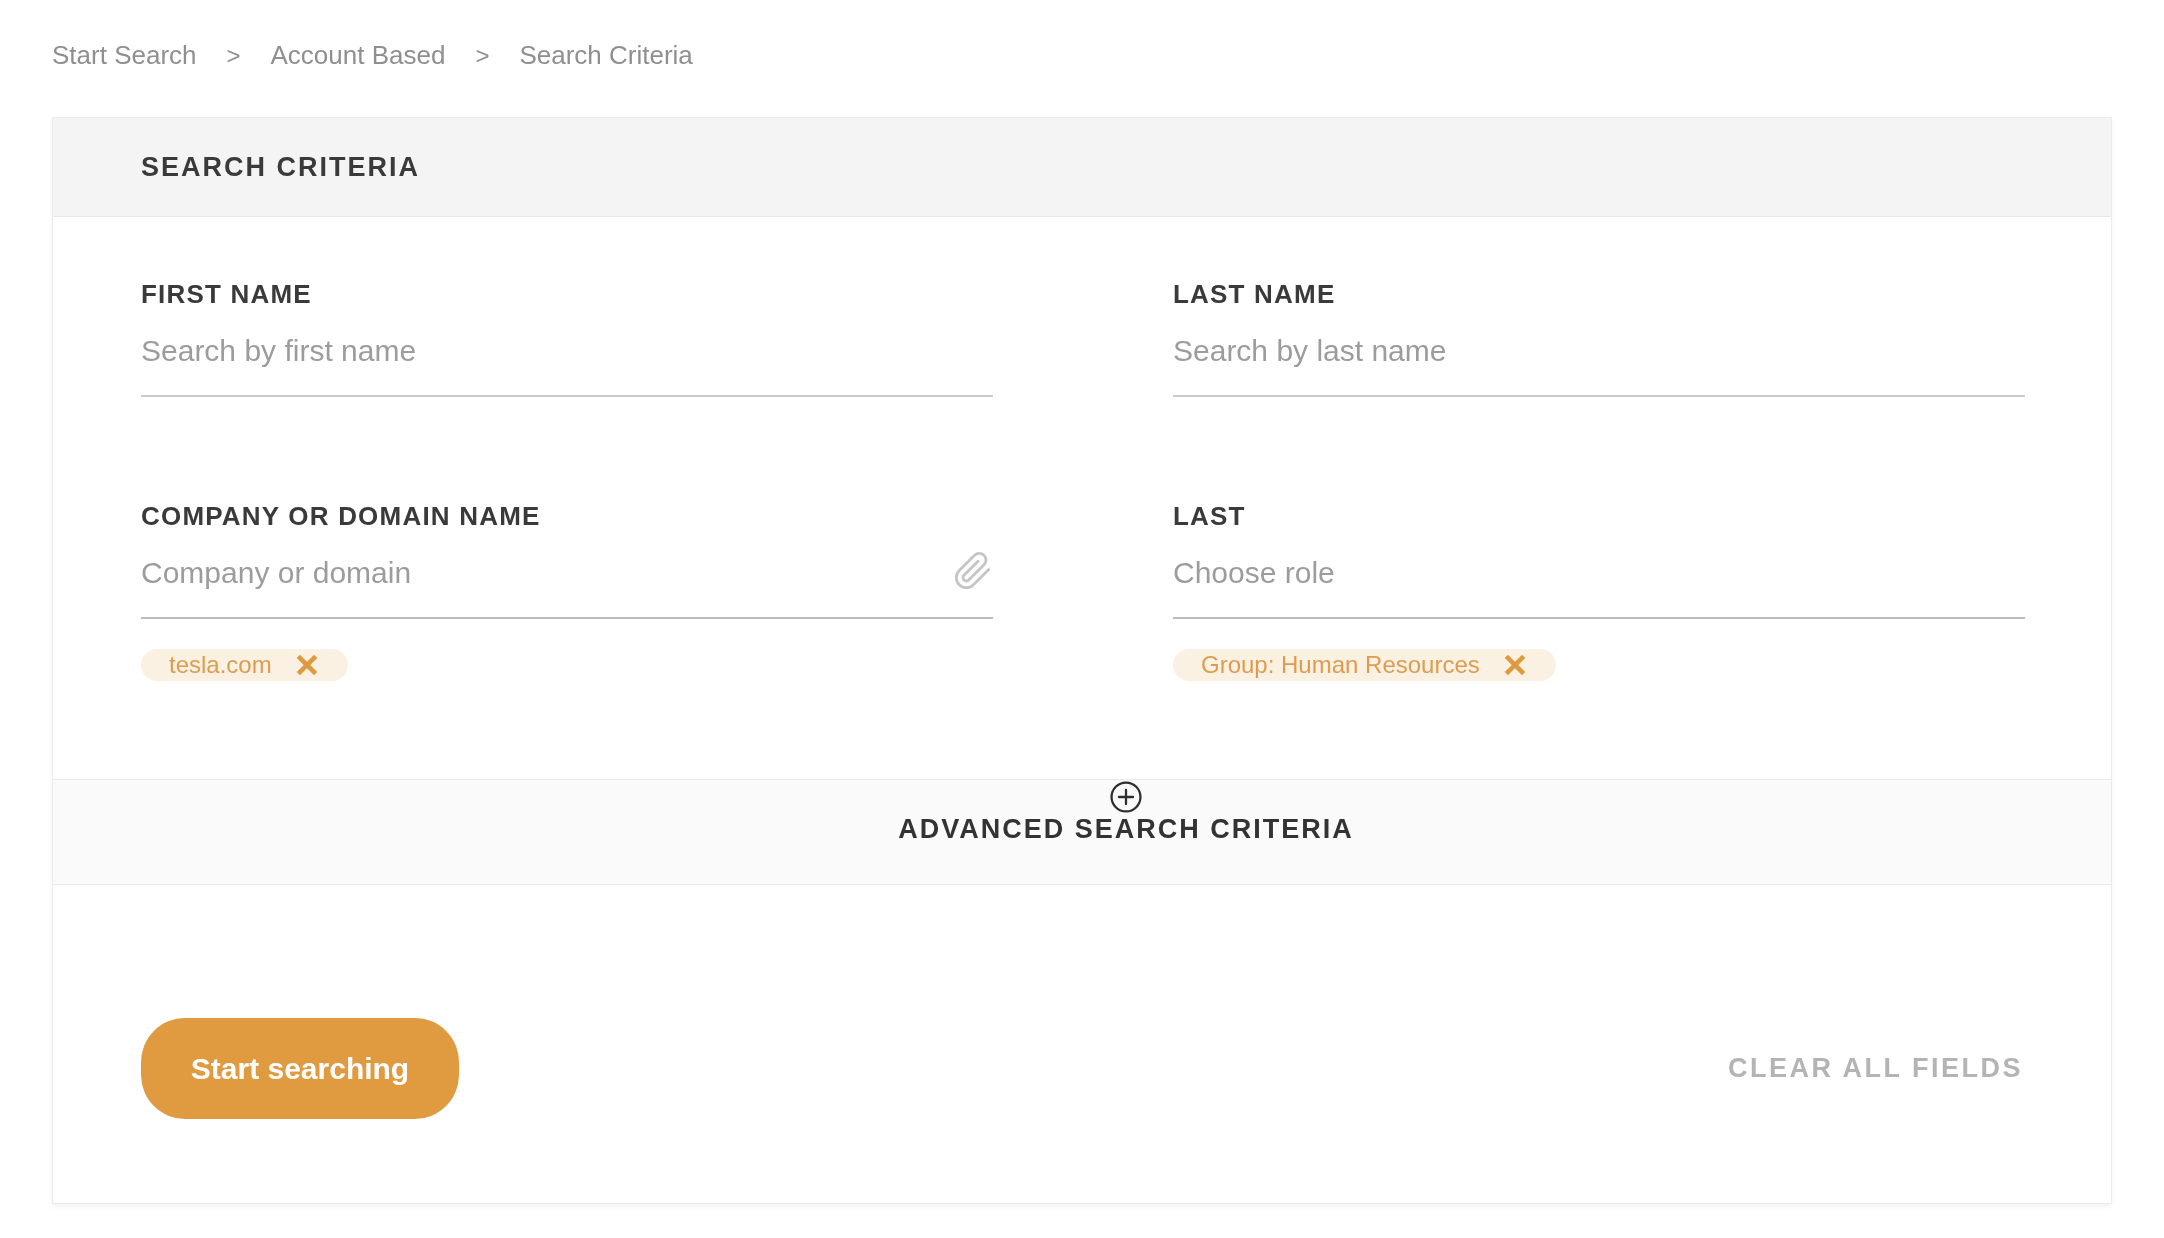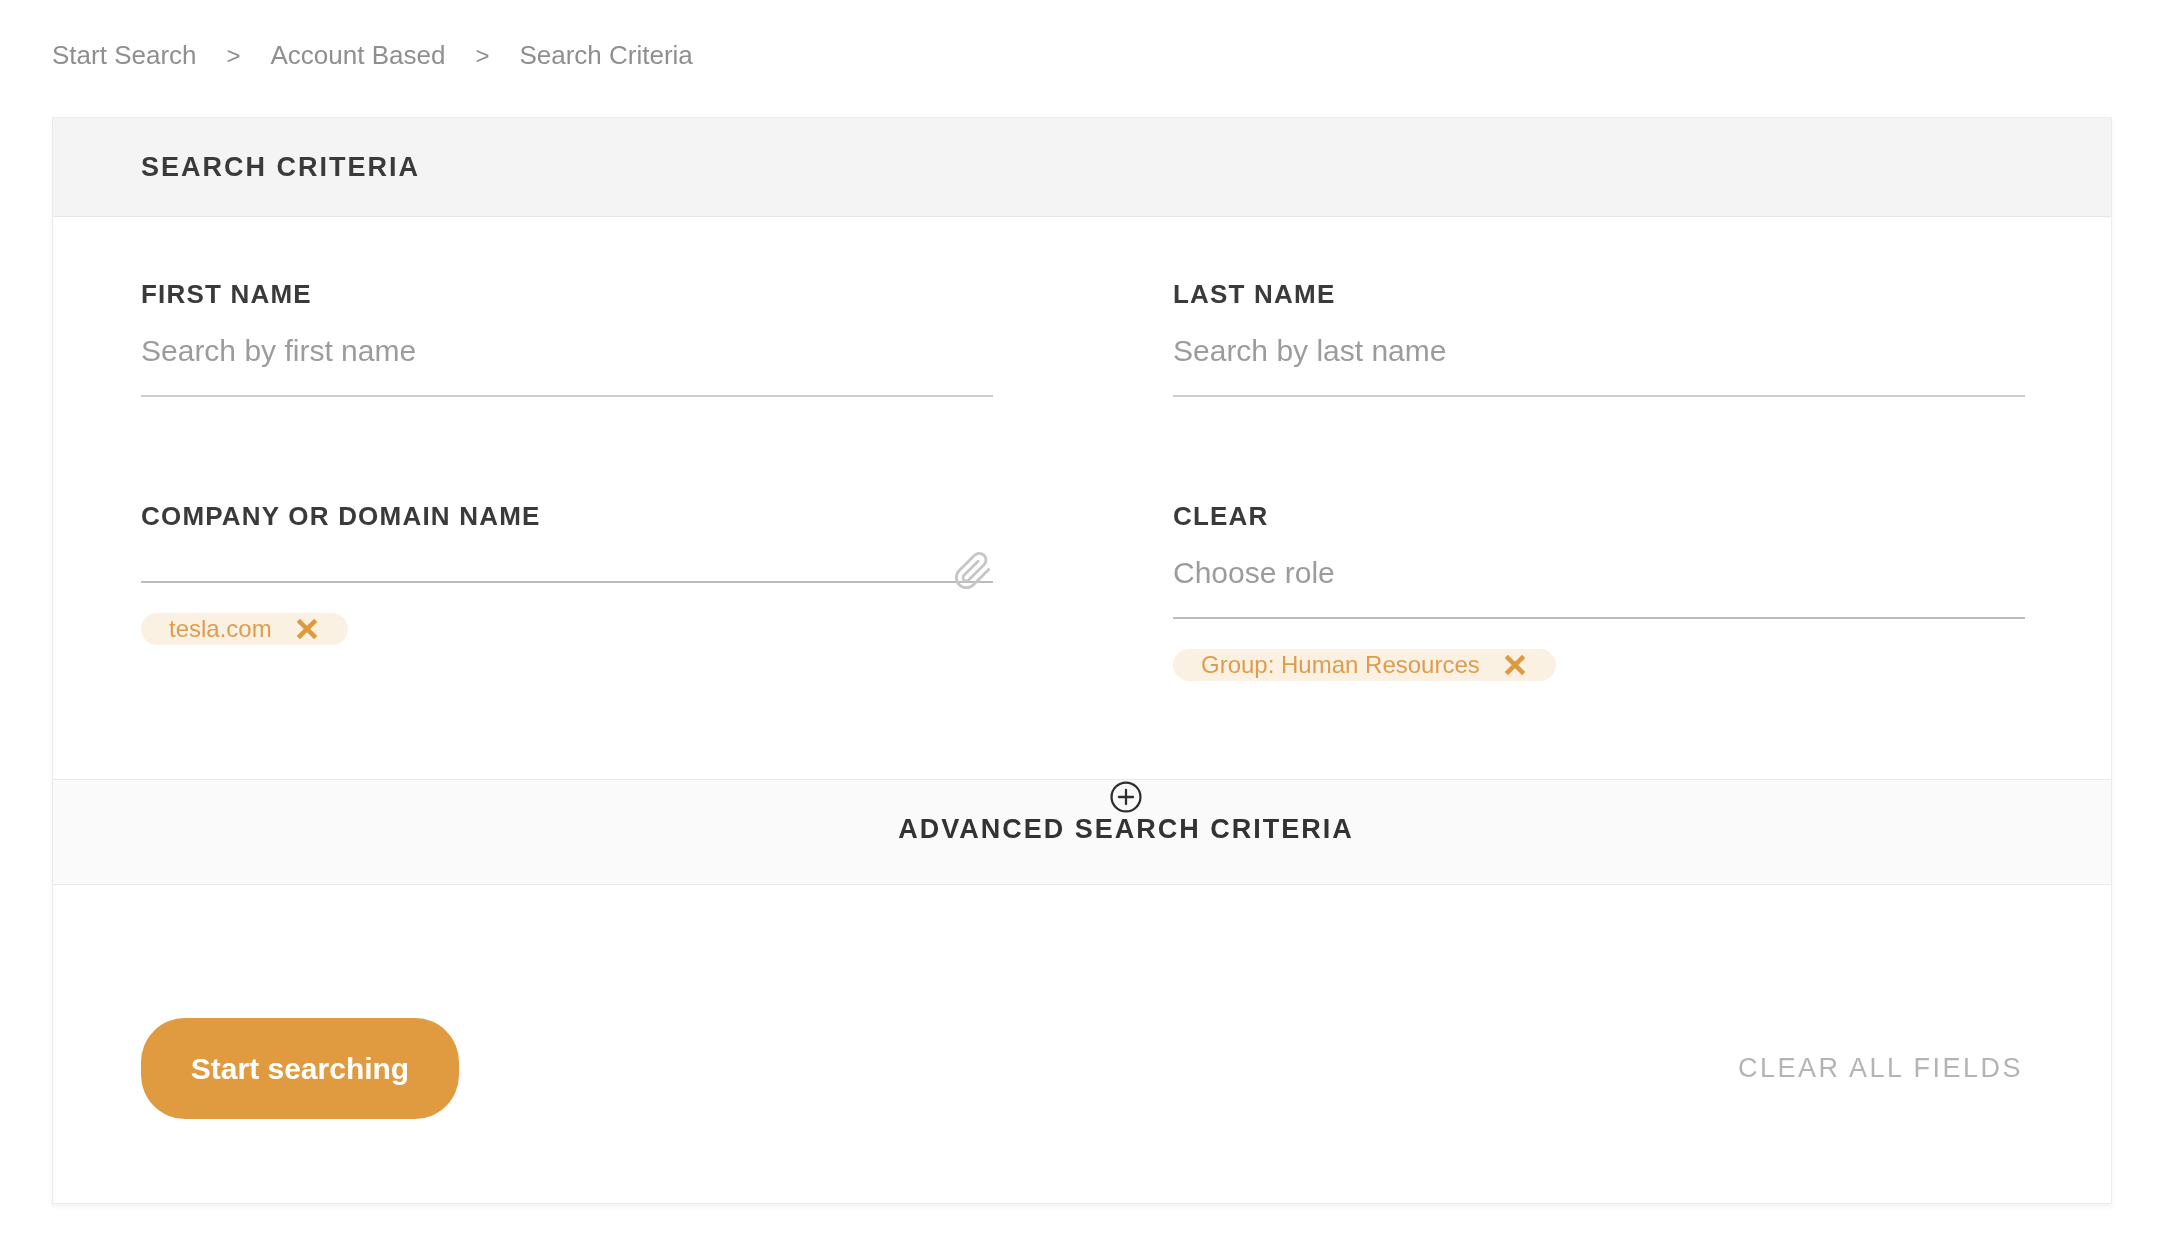--- a/index.html
+++ b/index.html
@@ -118,7 +118,7 @@
     </div>
 
     <div class="field">
-      <div class="field-label">CLEAR</div>
+      <div class="field-label">LAST</div>
       <div class="input-wrap tag-row">
         <input class="text-input" type="text" placeholder="Choose role" style="">
       </div>

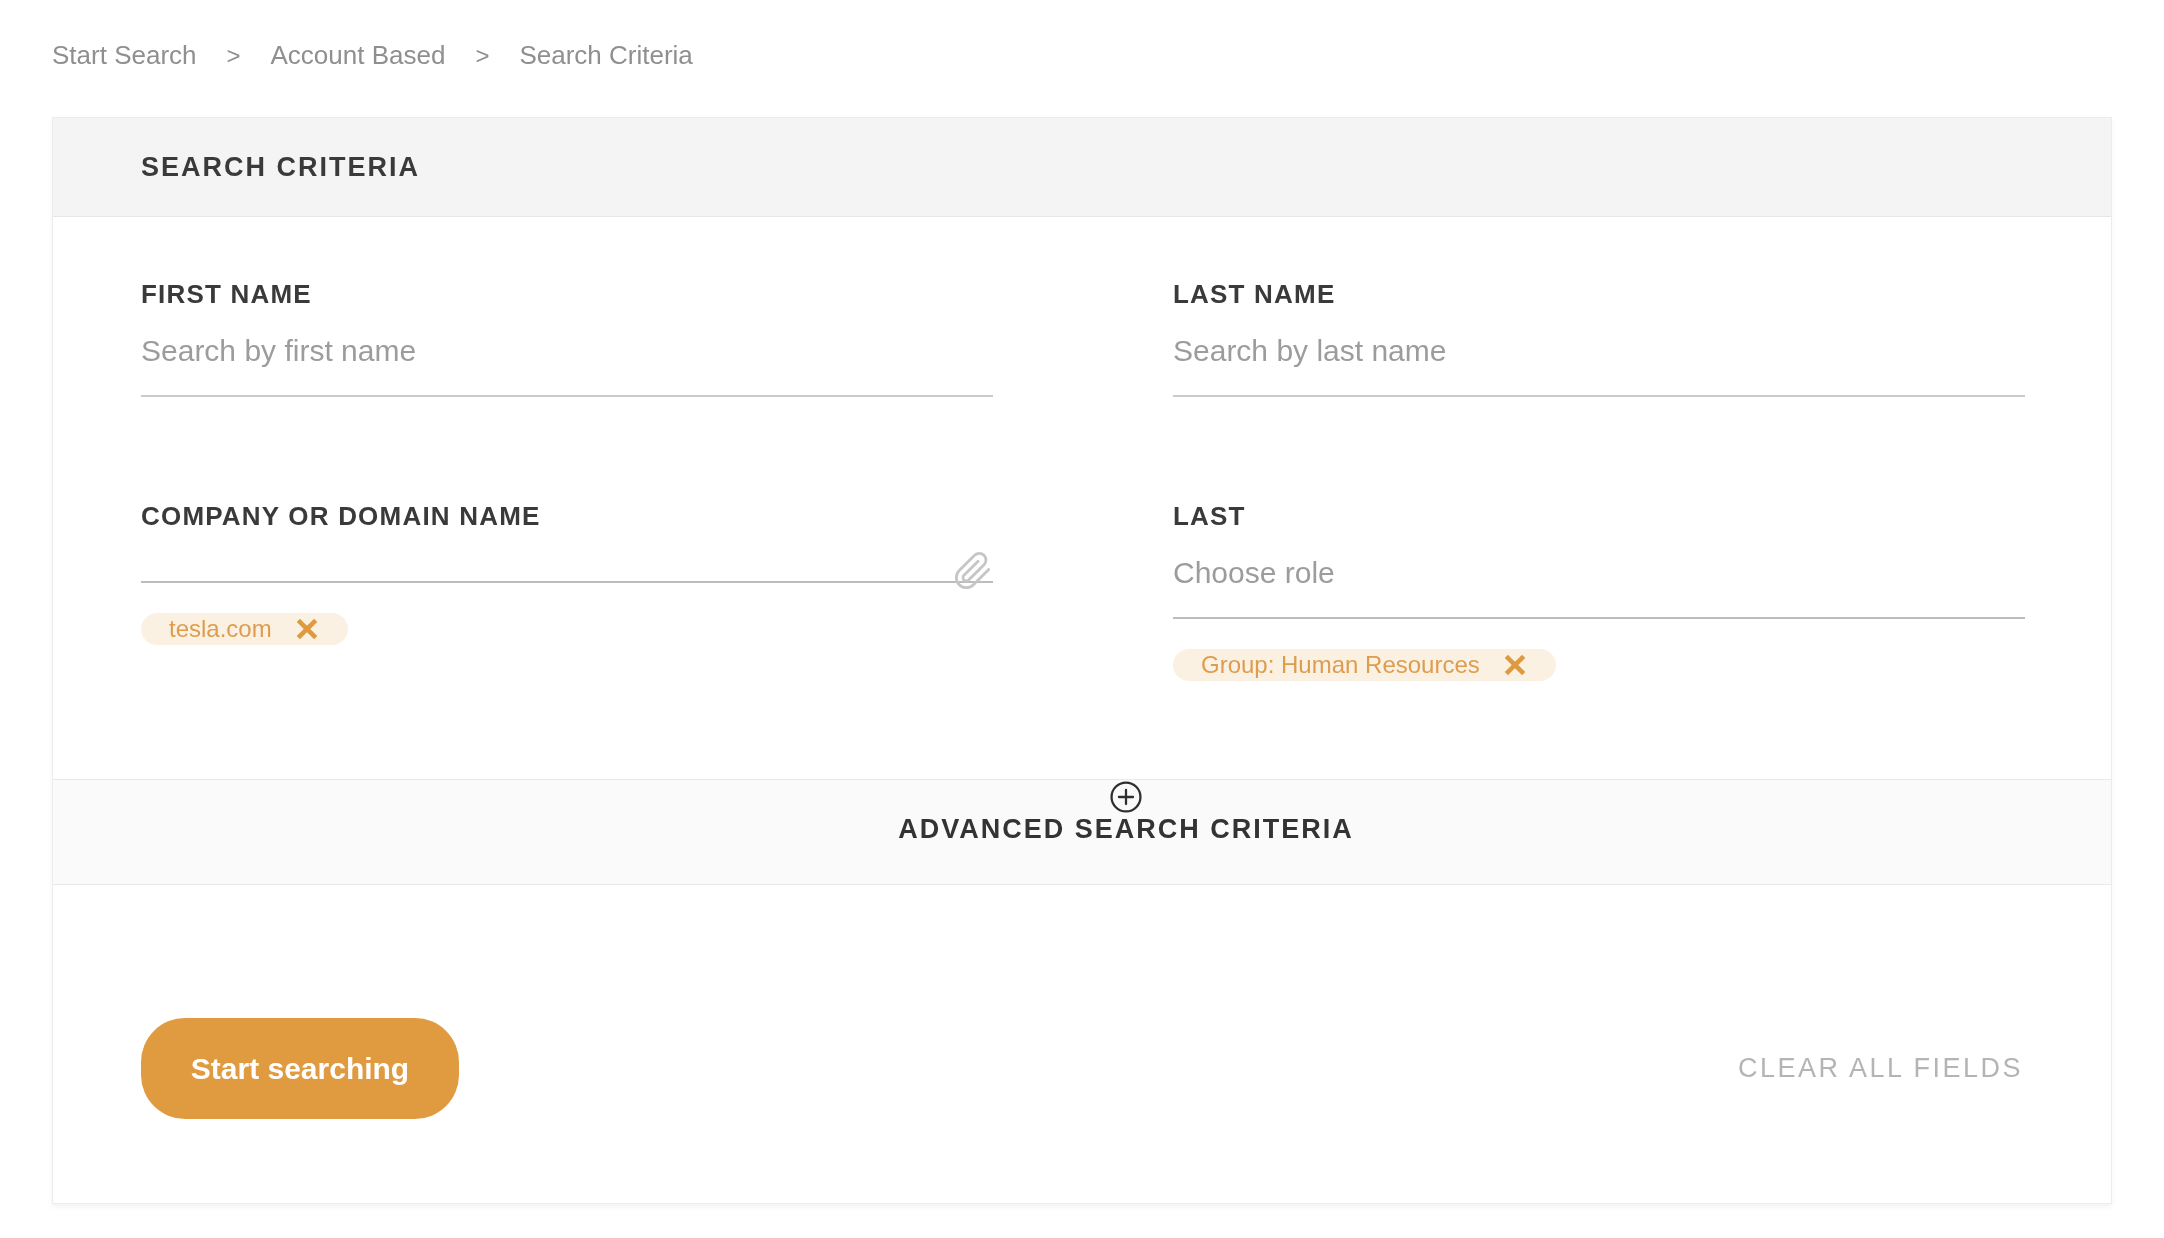--- a/index.html
+++ b/index.html
@@ -98,6 +98,7 @@
     <div class="field">
       <div class="field-label">COMPANY OR DOMAIN NAME</div>
       <div class="input-wrap tag-row">
+        <input class="text-input" type="text" placeholder="Company or domain" style="">
         <span class="paperclip">
           <svg width="40" height="40" viewBox="0 0 24 24" fill="none" stroke="#c6c6c6" stroke-width="1.7" stroke-linecap="round" stroke-linejoin="round">
             <path d="M21.44 11.05l-9.19 9.19a6 6 0 0 1-8.49-8.49l9.19-9.19a4 4 0 0 1 5.66 5.66l-9.2 9.19a2 2 0 0 1-2.83-2.83l8.49-8.48"></path>

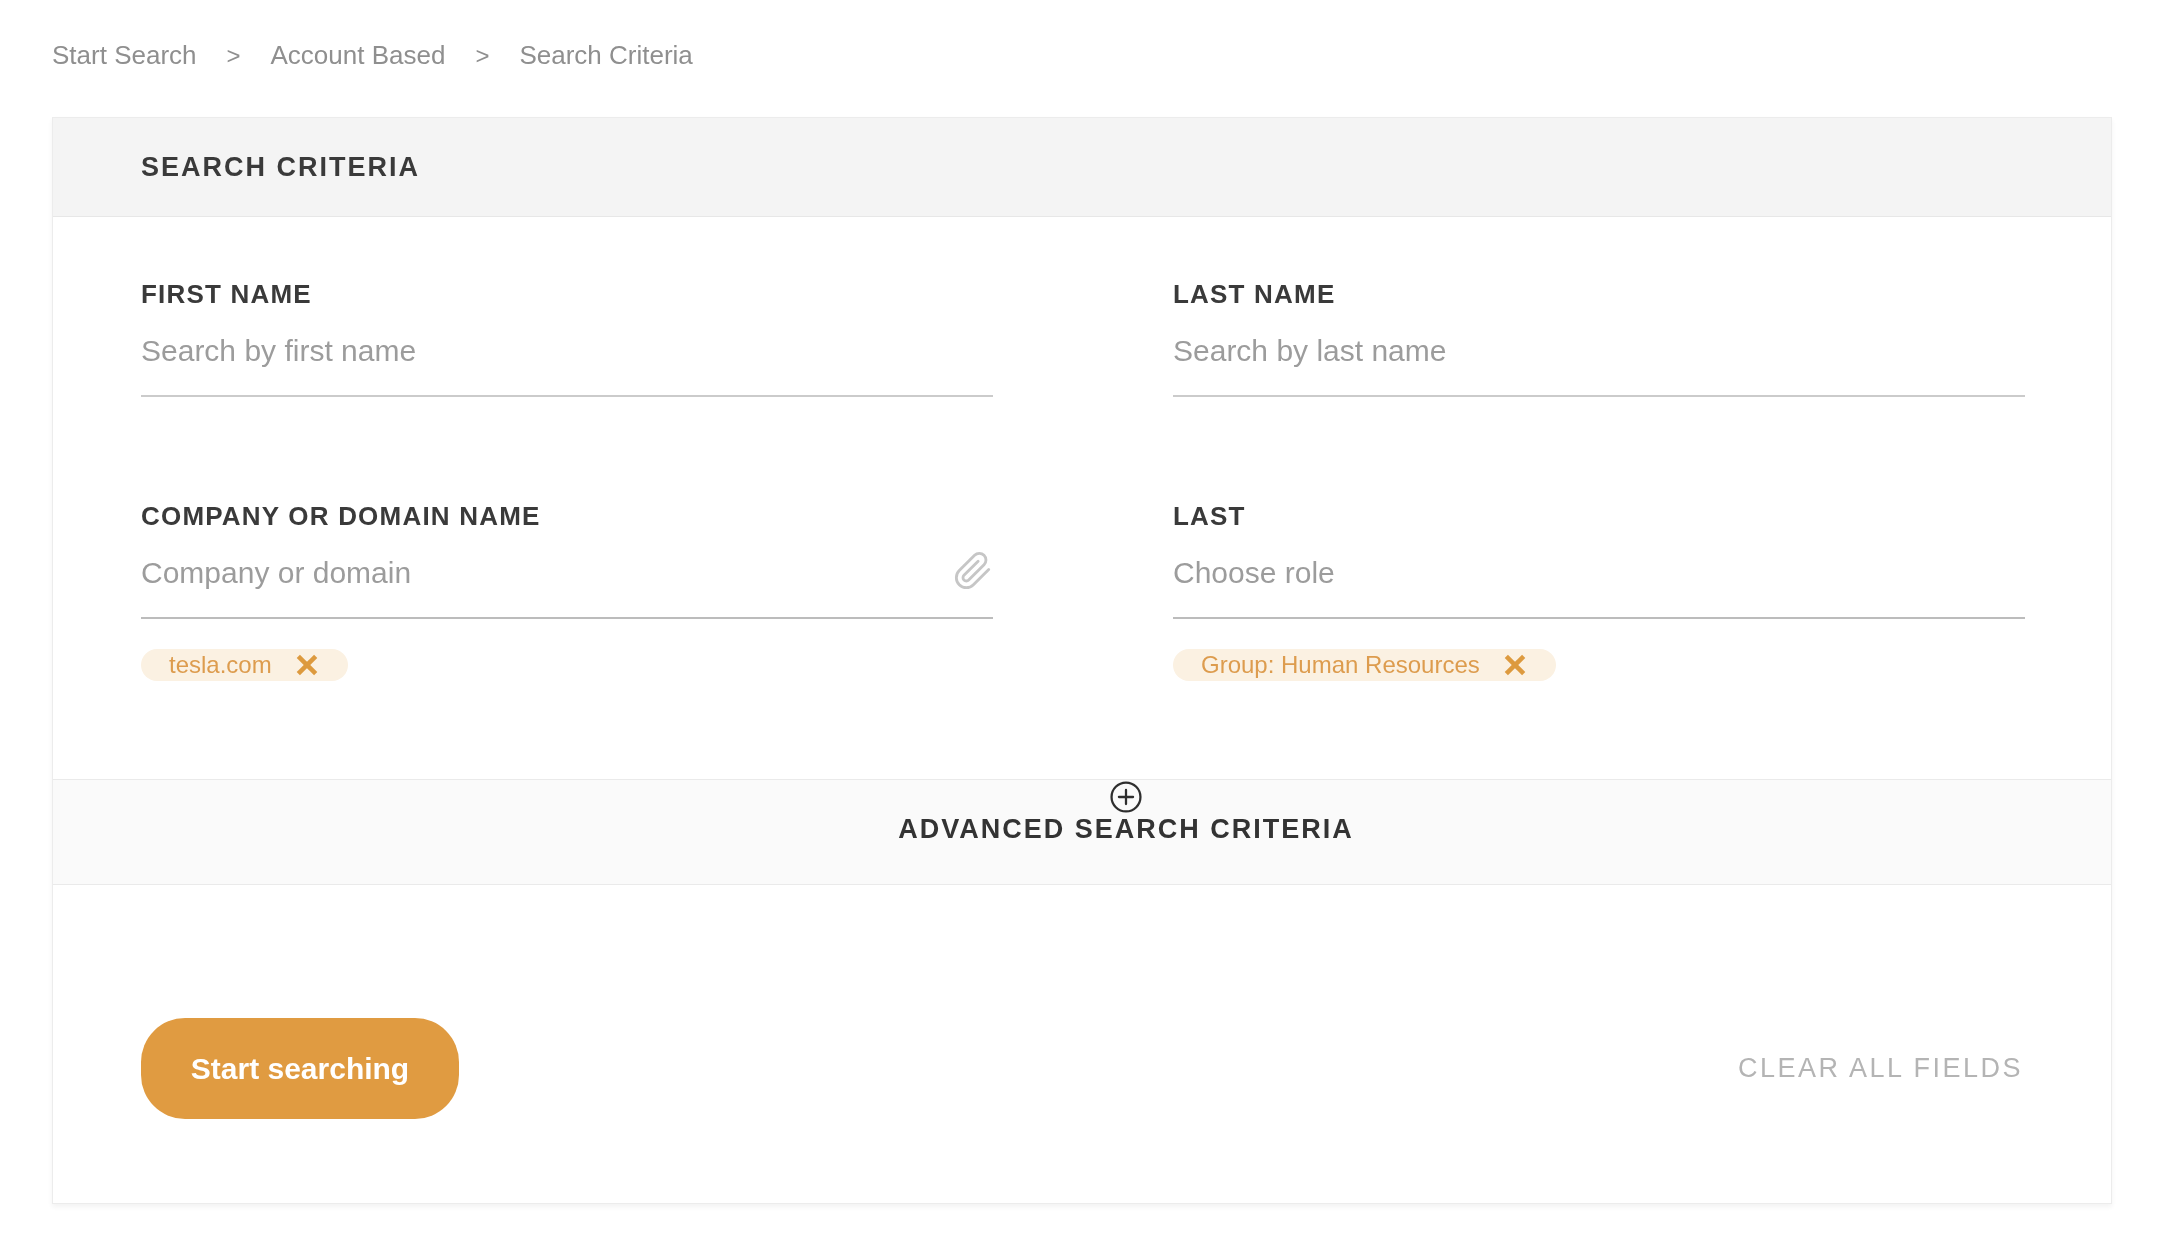--- a/index.html
+++ b/index.html
@@ -58,7 +58,7 @@
   .start-btn { width:318px; height:101px; border:none; border-radius:44px;
     background:#e09b41; color:#ffffff; font-family:inherit; font-size:30px;
     font-weight:bold; cursor:pointer; }
-  .clear-btn { font-size:27px; font-weight:normal; letter-spacing:2.5px;
+  .clear-btn { font-size:27px; font-weight:bold; letter-spacing:2.5px;
     color:#b4b4b4; cursor:pointer; background:none; border:none;
     font-family:inherit; }
 </style>

